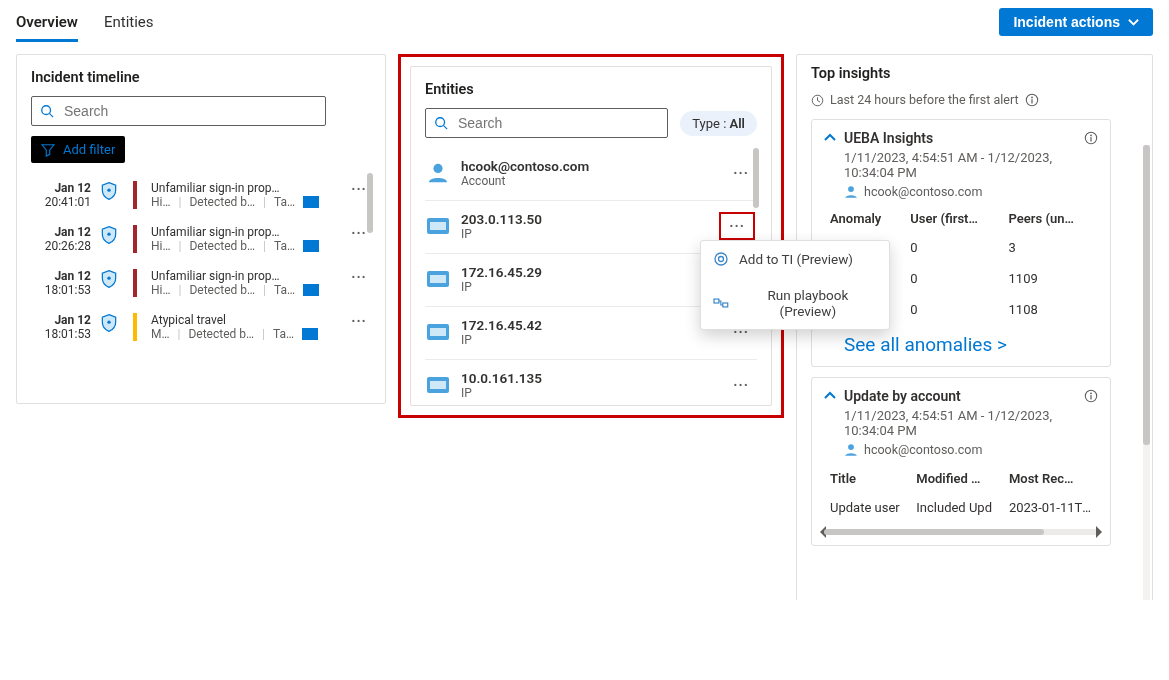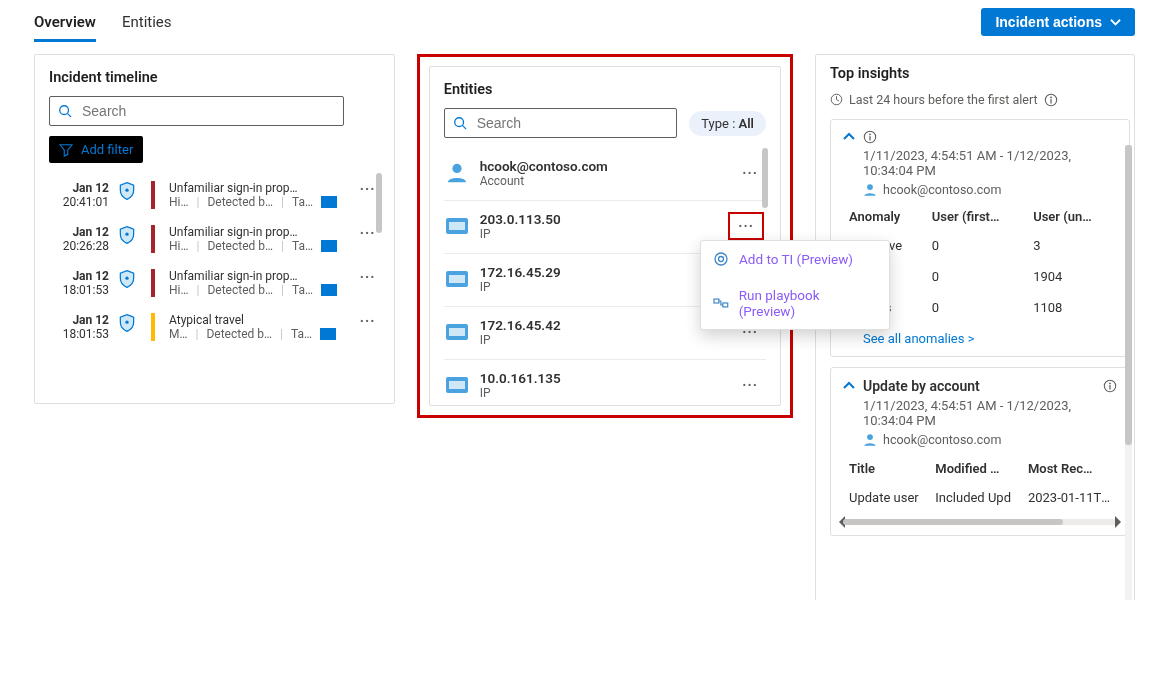--- a/index.html
+++ b/index.html
@@ -4,7 +4,7 @@
 <style>
   * { box-sizing: border-box; }
   html,body { margin:0; padding:0; font-family:"Segoe UI",-apple-system,BlinkMacSystemFont,Roboto,"Helvetica Neue",sans-serif; font-size:14px; color:#323130; background:#fff; }
-  .root { width:1169px; height:600px; position:relative; overflow:hidden; padding:0 34px;border-radius:12px; }
+  .root { width:1169px; height:600px; position:relative; overflow:hidden; padding:0 16px;border-radius:12px; }
   
   .topbar { display:flex; align-items:center; justify-content:space-between; height:44px; }
   .tabs { display:flex; gap:26px; }

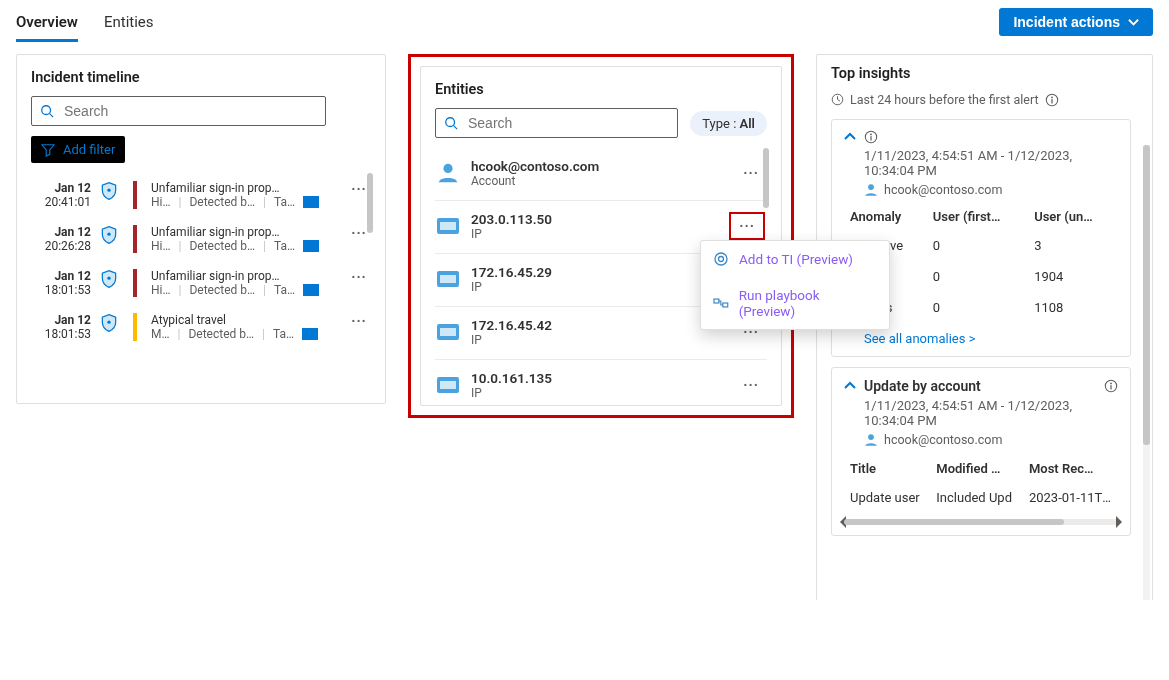--- a/index.html
+++ b/index.html
@@ -13,7 +13,7 @@
   .action-btn { background:#0078d4; color:#fff; border:none; border-radius:3px; padding:6px 14px; font-size:14px; font-weight:600; cursor:pointer; display:inline-flex; align-items:center; gap:8px;justify-content:center; }
   .chev-down-white { width:11px; height:11px; }
   
-  .cols { display:flex; gap:22px; margin-top:10px; }
+  .cols { display:flex; gap:12px; margin-top:10px; }
   .card { border:1px solid #e1dfdd; border-radius:2px; background:#fff; }
   .col-left { width:370px; }
   .col-mid  { width:386px; }

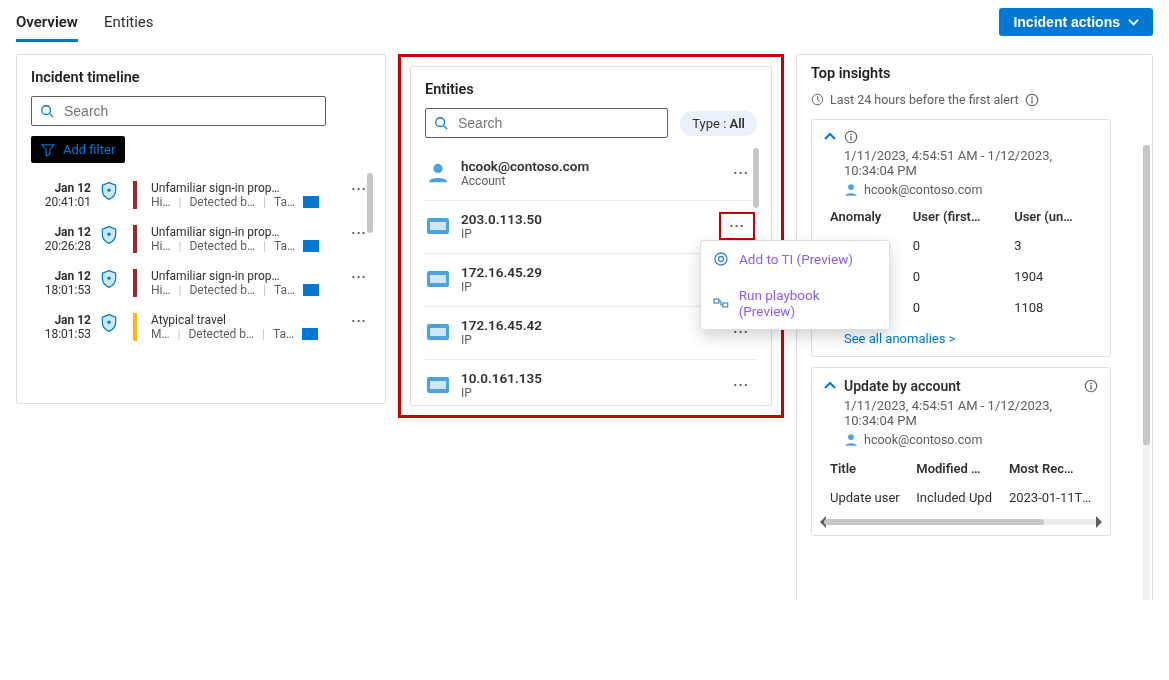--- a/index.html
+++ b/index.html
@@ -71,7 +71,7 @@
   .info-icon { width:14px; height:14px; color:#605e5c; }
   
   .insights-card { padding:10px 4px 10px 14px; height:612px; overflow:hidden; position:relative; }
-  .ins-sub { font-size:12.5px; color:#605e5c; display:flex; align-items:center; gap:6px; margin:4px 0 12px; }
+  .ins-sub { font-size:12.5px; color:#605e5c; display:flex; align-items:flex-end; gap:6px; margin:4px 0 12px; }
   .clock-icon { width:13px; height:13px; color:#605e5c; }
   .ins-scroll { position:absolute; right:2px; top:90px; width:7px; bottom:10px; background:#f3f2f1; }
   .ins-scroll .thumb { width:7px; height:300px; background:#c8c6c4; border-radius:3px; }

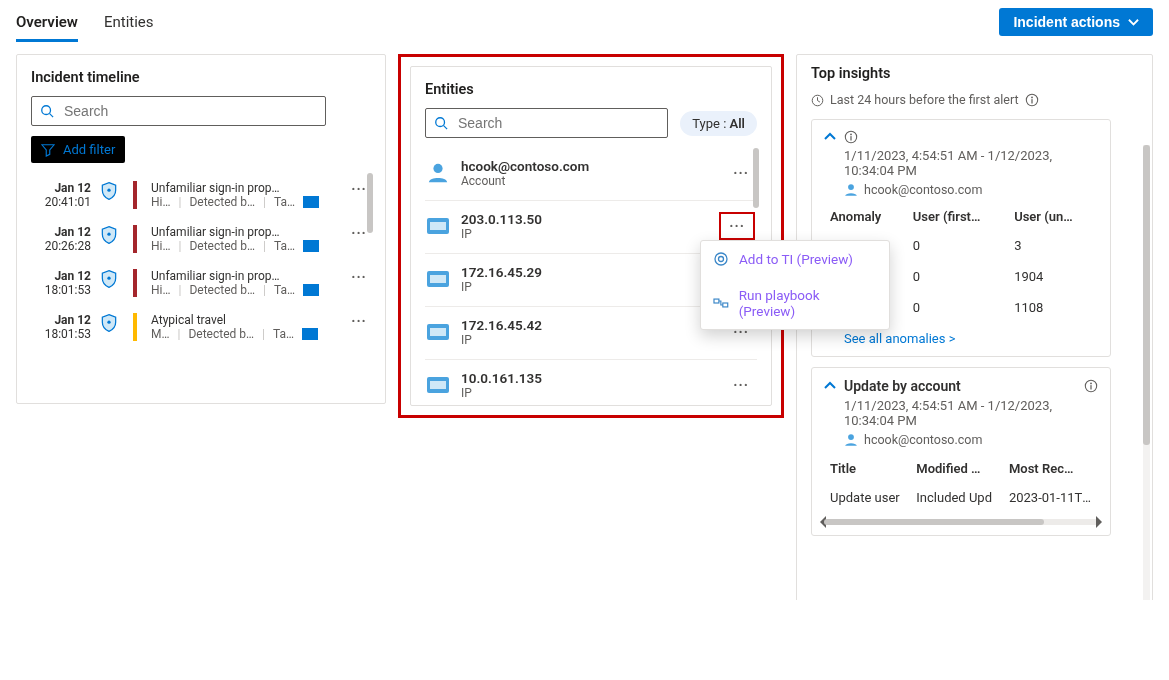--- a/index.html
+++ b/index.html
@@ -343,6 +343,7 @@
             <svg class="acc-chev" viewBox="0 0 12 12">
                 <path d="M1 8l5-5 5 5" stroke="#0078d4" stroke-width="2" fill="none"></path>
               </svg>
+            <div class="acc-title">UEBA Insights</div>
             <svg class="info-icon" viewBox="0 0 16 16">
                 <circle cx="8" cy="8" r="6.5" fill="none" stroke="#605e5c" stroke-width="1.2"></circle>
                 <circle cx="8" cy="5" r="1" fill="#605e5c"></circle>

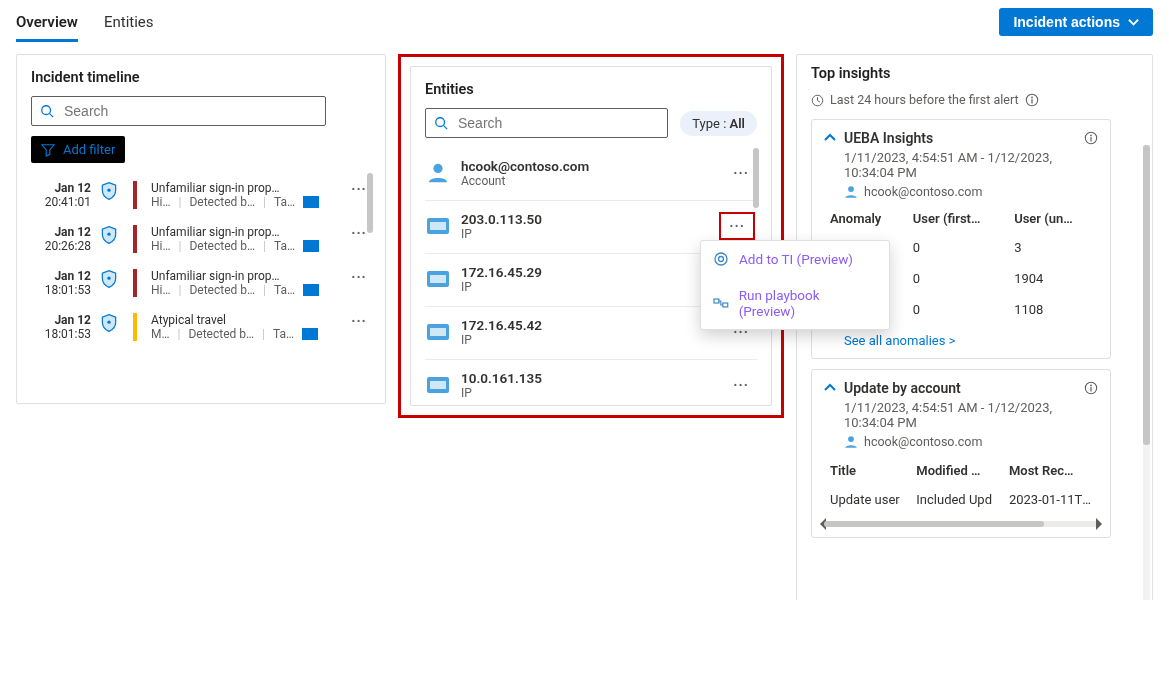--- a/index.html
+++ b/index.html
@@ -363,7 +363,7 @@
                 <tr>
                   <th>Anomaly</th>
                   <th>User (first…</th>
-                  <th>User (un…</th>
+                  <th>Peers (un…</th>
                 </tr>
             <tr>
                   <td>nistrative</td>

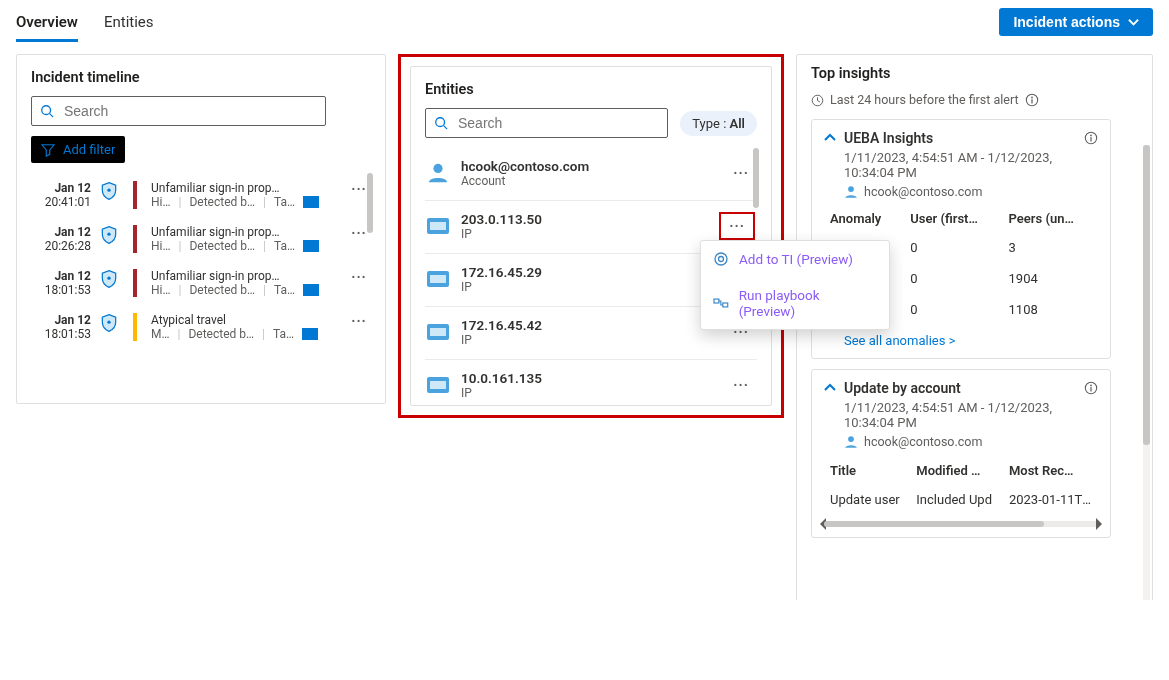--- a/index.html
+++ b/index.html
@@ -66,7 +66,7 @@
   .ent-dots.highlight { border:2px solid #c80000; padding:4px 8px; }
   
   .ctx-menu { position:absolute; left:700px; top:240px; width:190px; background:#fff; border:1px solid #e1dfdd; border-radius:3px; box-shadow:0 6px 16px rgba(0,0,0,0.18); z-index:30; }
-  .ctx-item { display:flex; align-items:center; gap:10px; padding:10px 12px; cursor:pointer; font-size:13.5px; color:#8b5cf6; }
+  .ctx-item { display:flex; align-items:center; gap:10px; padding:10px 12px; cursor:pointer; font-size:13.5px; color:#404040;text-align:center; }
   .ctx-icon { width:16px; height:16px; color:#3b87c8; }
   .info-icon { width:14px; height:14px; color:#605e5c; }
   

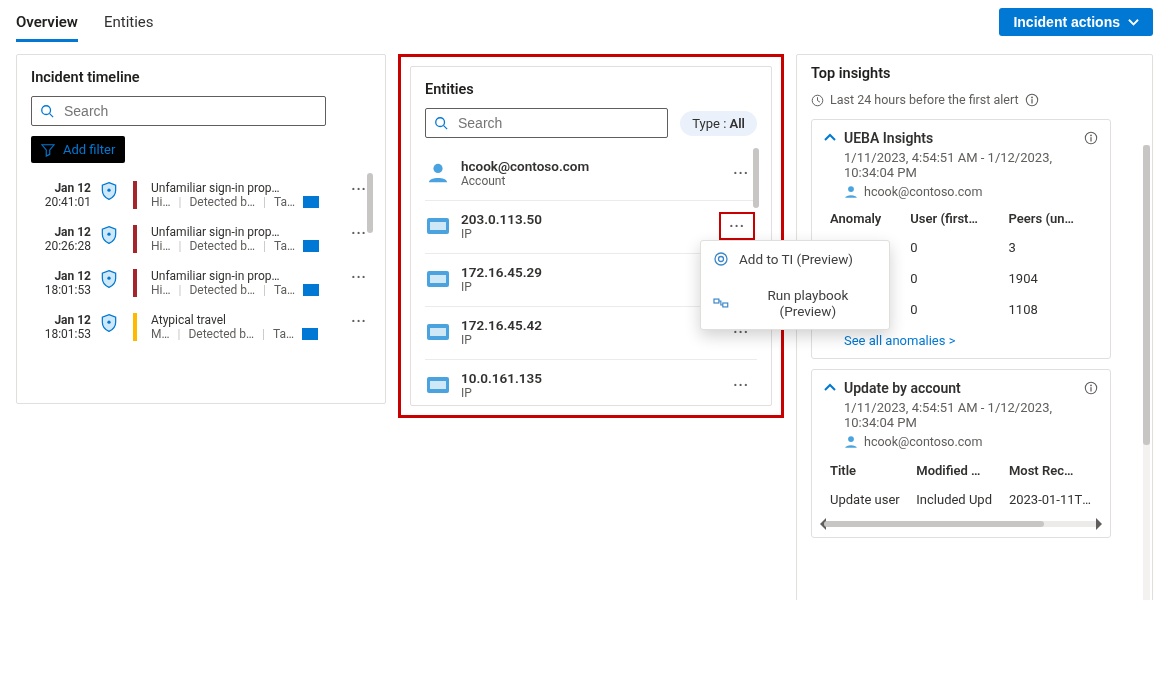--- a/index.html
+++ b/index.html
@@ -373,7 +373,7 @@
             <tr>
                   <td>ion</td>
                   <td>0</td>
-                  <td>1904</td>
+                  <td>1109</td>
                 </tr>
             <tr>
                   <td>Access</td>

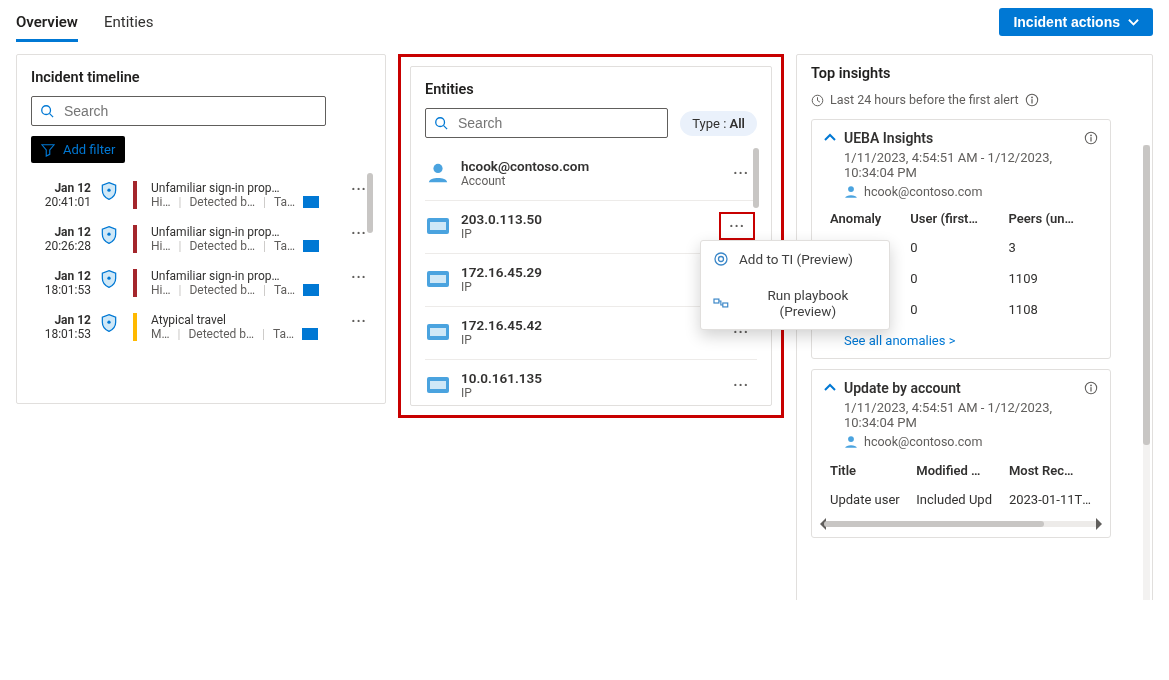--- a/index.html
+++ b/index.html
@@ -86,7 +86,7 @@
   .anom-table { width:100%; border-collapse:collapse; font-size:13px; margin-top:6px; }
   .anom-table th { text-align:left; font-weight:600; padding:6px 6px; white-space:nowrap; overflow:hidden; text-overflow:ellipsis; max-width:80px; }
   .anom-table td { padding:8px 6px; white-space:nowrap; overflow:hidden; text-overflow:ellipsis; max-width:80px; }
-  .see-all { color:#0078d4; font-size:13px; margin:8px 0 0 20px; display:inline-block; cursor:pointer; }
+  .see-all { color:#0078d4; font-size:19px; margin:8px 0 0 20px; display:inline-block; cursor:pointer; }
   .acts-table { width:100%; border-collapse:collapse; font-size:13px; margin-top:8px; }
   .acts-table th{ text-align:left; font-weight:600; padding:6px 6px; white-space:nowrap; overflow:hidden; text-overflow:ellipsis; max-width:90px;}
   .acts-table td{ padding:8px 6px; white-space:nowrap; overflow:hidden; text-overflow:ellipsis; max-width:90px;}

